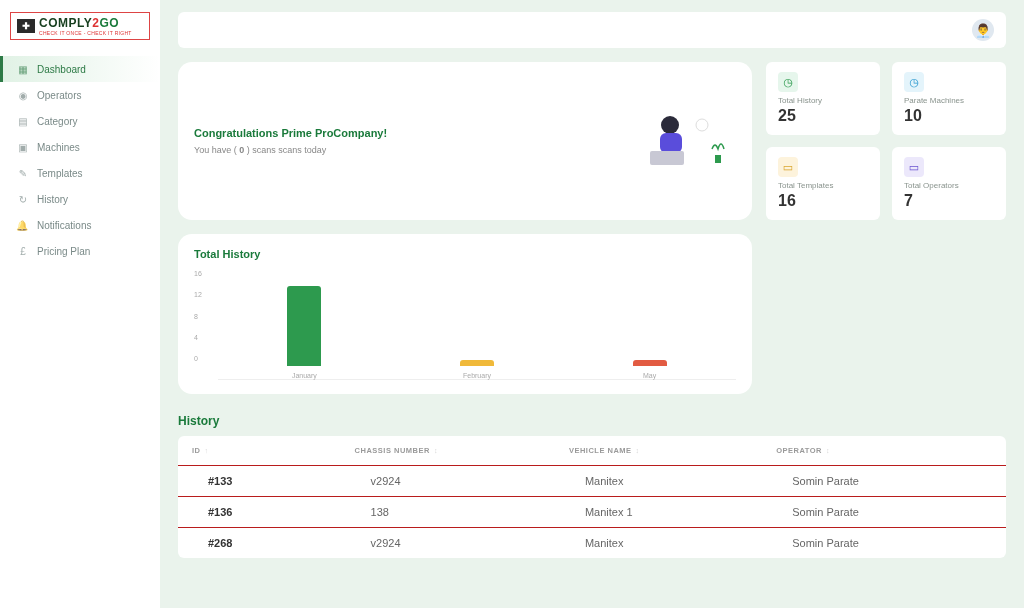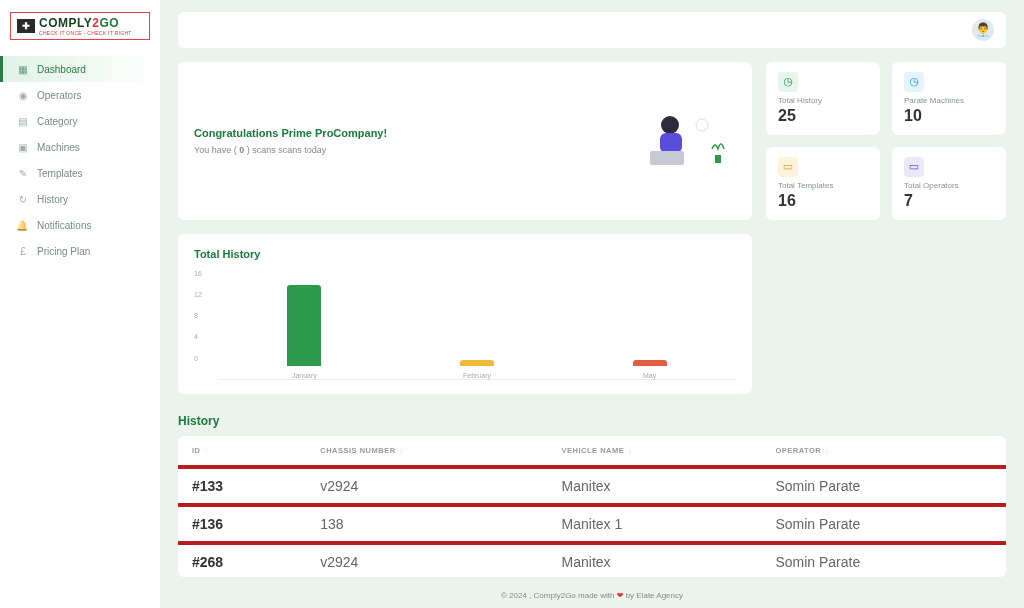--- a/index.html
+++ b/index.html
@@ -62,7 +62,7 @@
 }
 .avatar { width: 22px; height: 22px; border-radius: 50%; background: #e0e8f0; display: flex; align-items: center; justify-content: center; font-size: 13px; }
 .row { display: flex; gap: 14px; margin-bottom: 14px; }
-.card { background: #fff; border-radius: 6px; padding: 14px 16px; }
+.card { background: #fff; border-radius: 14px; padding: 14px 16px; }
 .welcome-card { flex: 1; display: flex; justify-content: space-between; align-items: center; min-height: 78px; }
 .welcome-title { color: #1a7a3b; font-weight: 600; font-size: 11px; margin-bottom: 6px; }
 .welcome-sub { font-size: 9px; color: #888; }

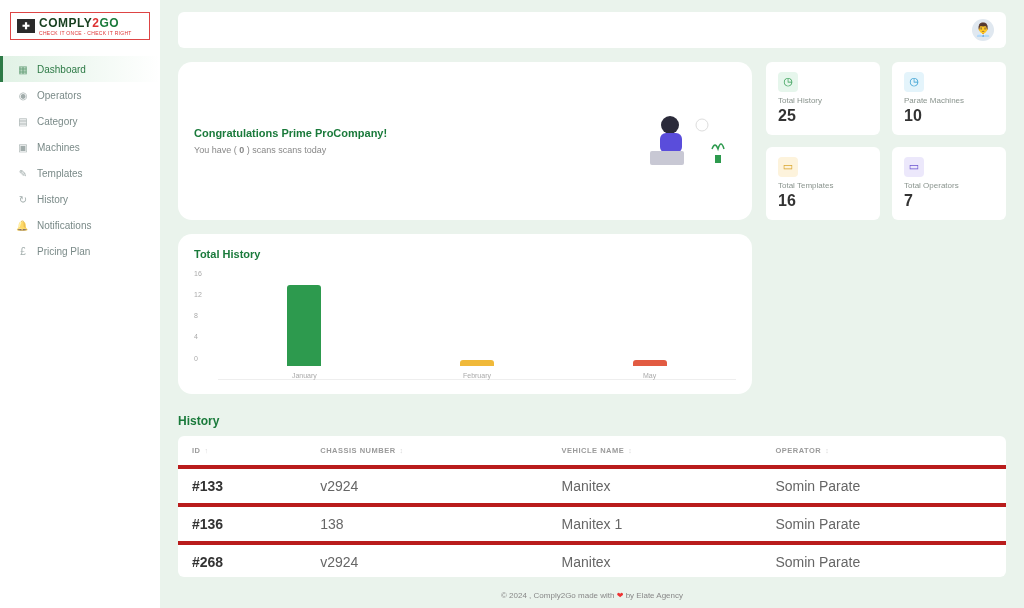--- a/index.html
+++ b/index.html
@@ -88,7 +88,7 @@
   text-align: left; padding: 10px 14px; letter-spacing: .5px;
 }
 thead th .sort { opacity: .4; font-size: 7px; margin-left: 4px; }
-tbody td { font-size: 14px; color: #666; padding: 9px 14px; border-top: 4px solid #b91c1c; }
+tbody td { font-size: 11px; color: #666; padding: 9px 30px; border-top: 1px solid #b91c1c; }
 tbody td:first-child { font-weight: 700; color: #333; }
 .footer { text-align: center; font-size: 8px; color: #888; margin-top: auto; padding-top: 14px; }
 .footer .heart { color: #e33; }

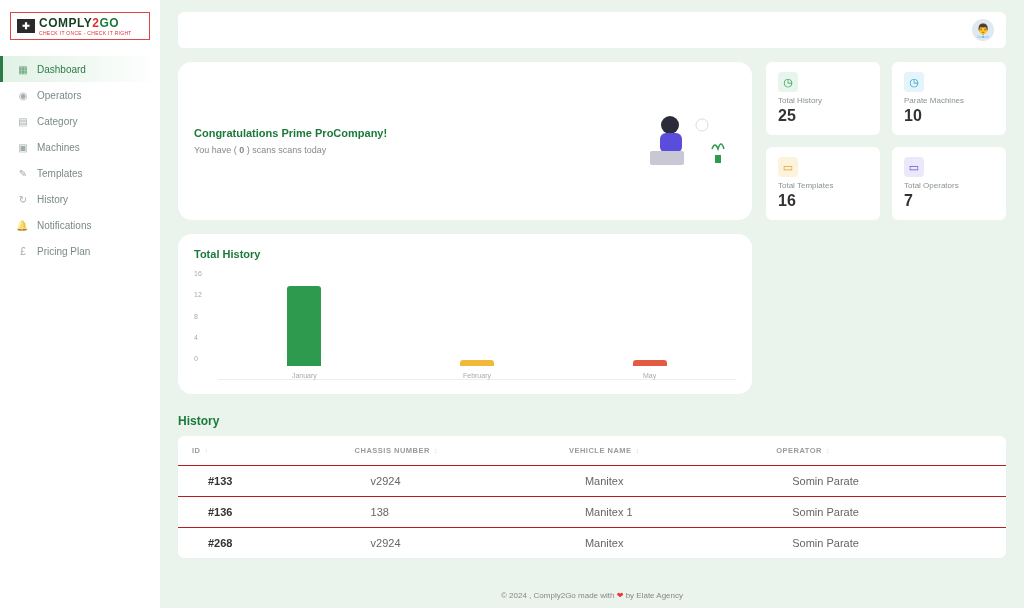--- a/index.html
+++ b/index.html
@@ -255,9 +255,6 @@
     </table>
   </div>
 
-  <div class="footer">
-    <span>© 2024 , Comply2Go made with </span><span class="heart">❤</span><span> by Elate Agency</span>
-  </div>
 
 </main>
 

